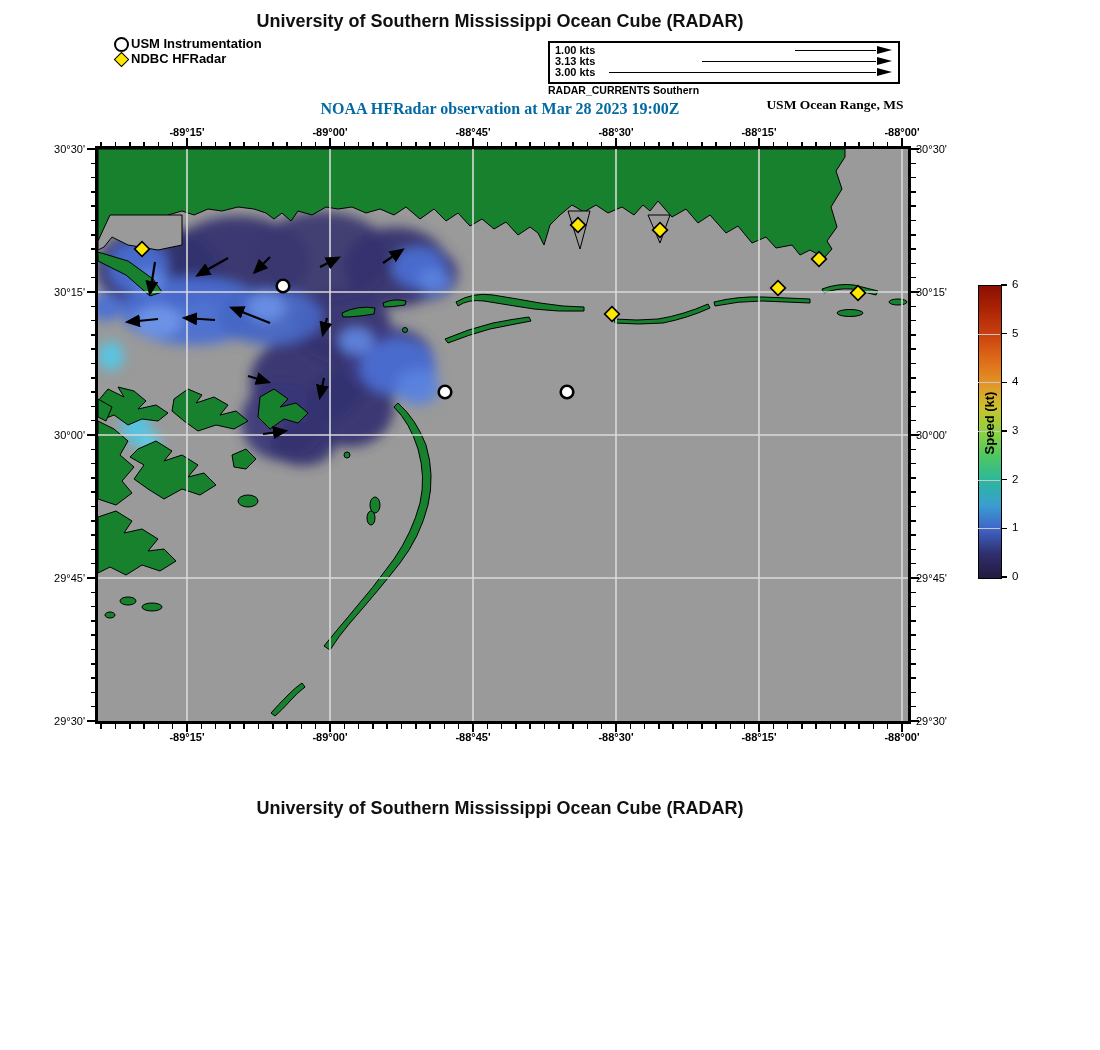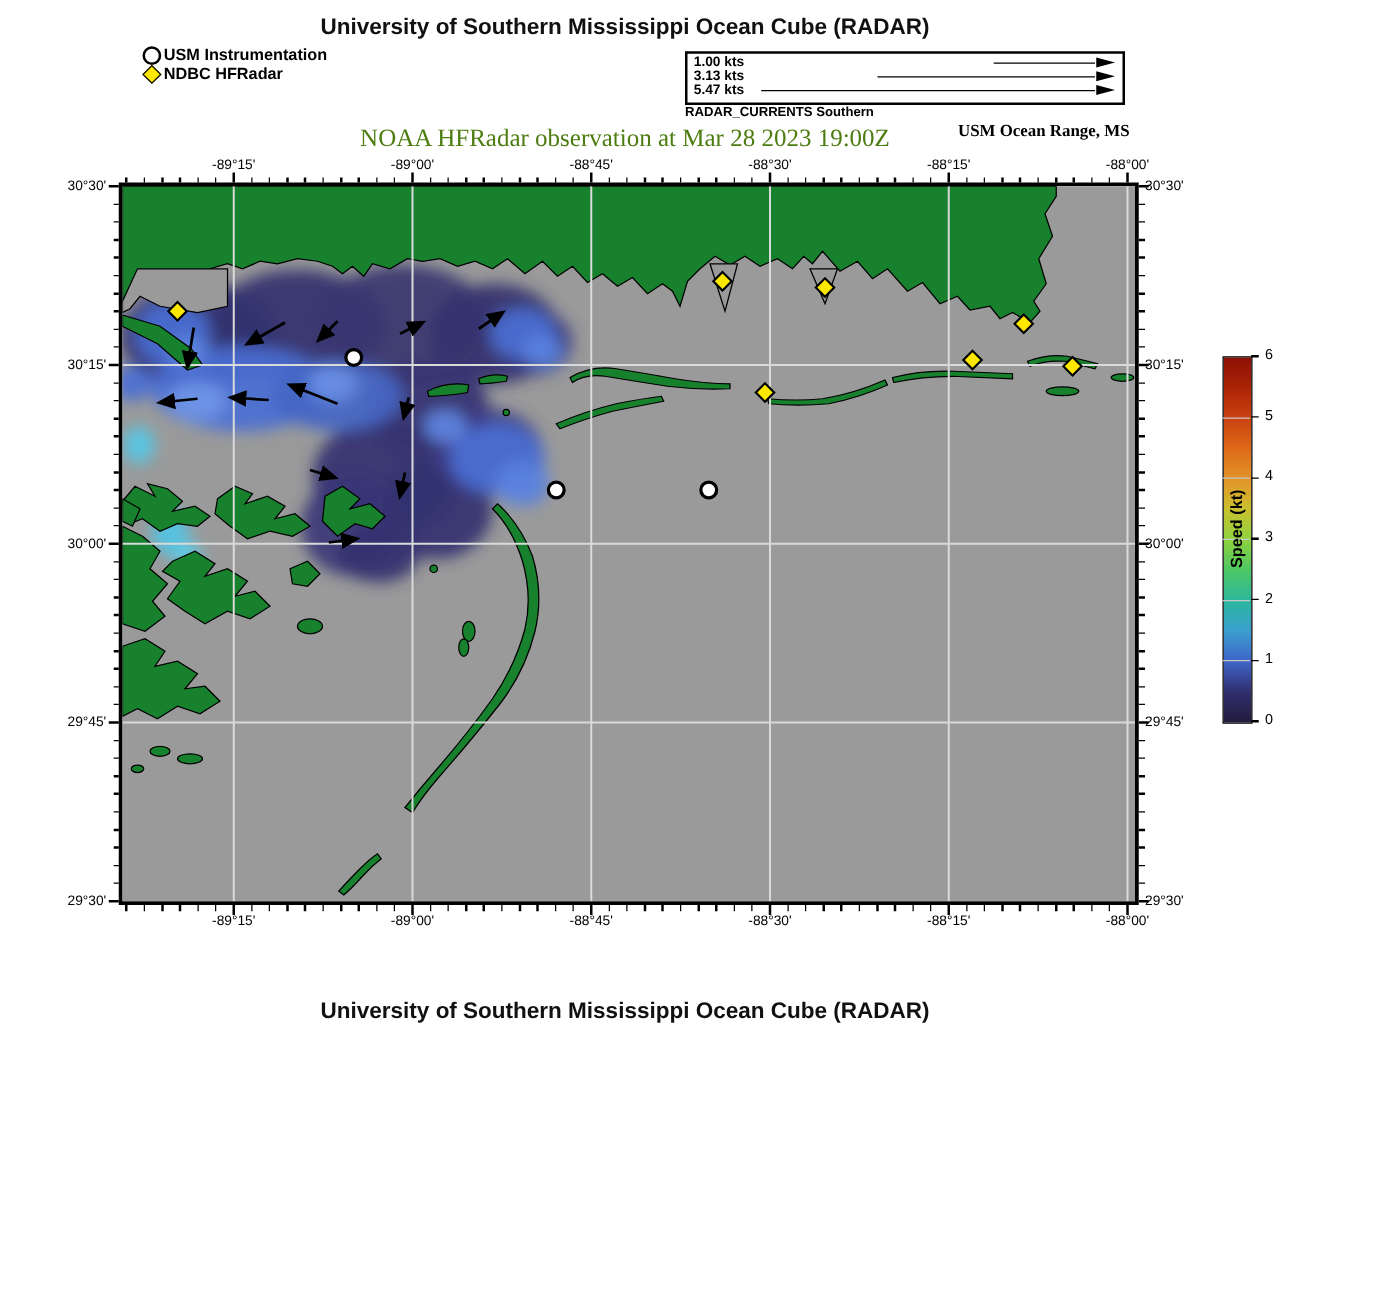--- a/index.html
+++ b/index.html
@@ -64,7 +64,7 @@
       <div class="vec-head" style="left: 327px;"></div>
     </div>
     <div class="vec-row" style="top: 24px;">
-      <div class="vec-label">5.47 kts</div>
+      <div class="vec-label">3.00 kts</div>
       <div class="vec-line" style="left: 59px; width: 267px;"></div>
       <div class="vec-head" style="left: 327px;"></div>
     </div>

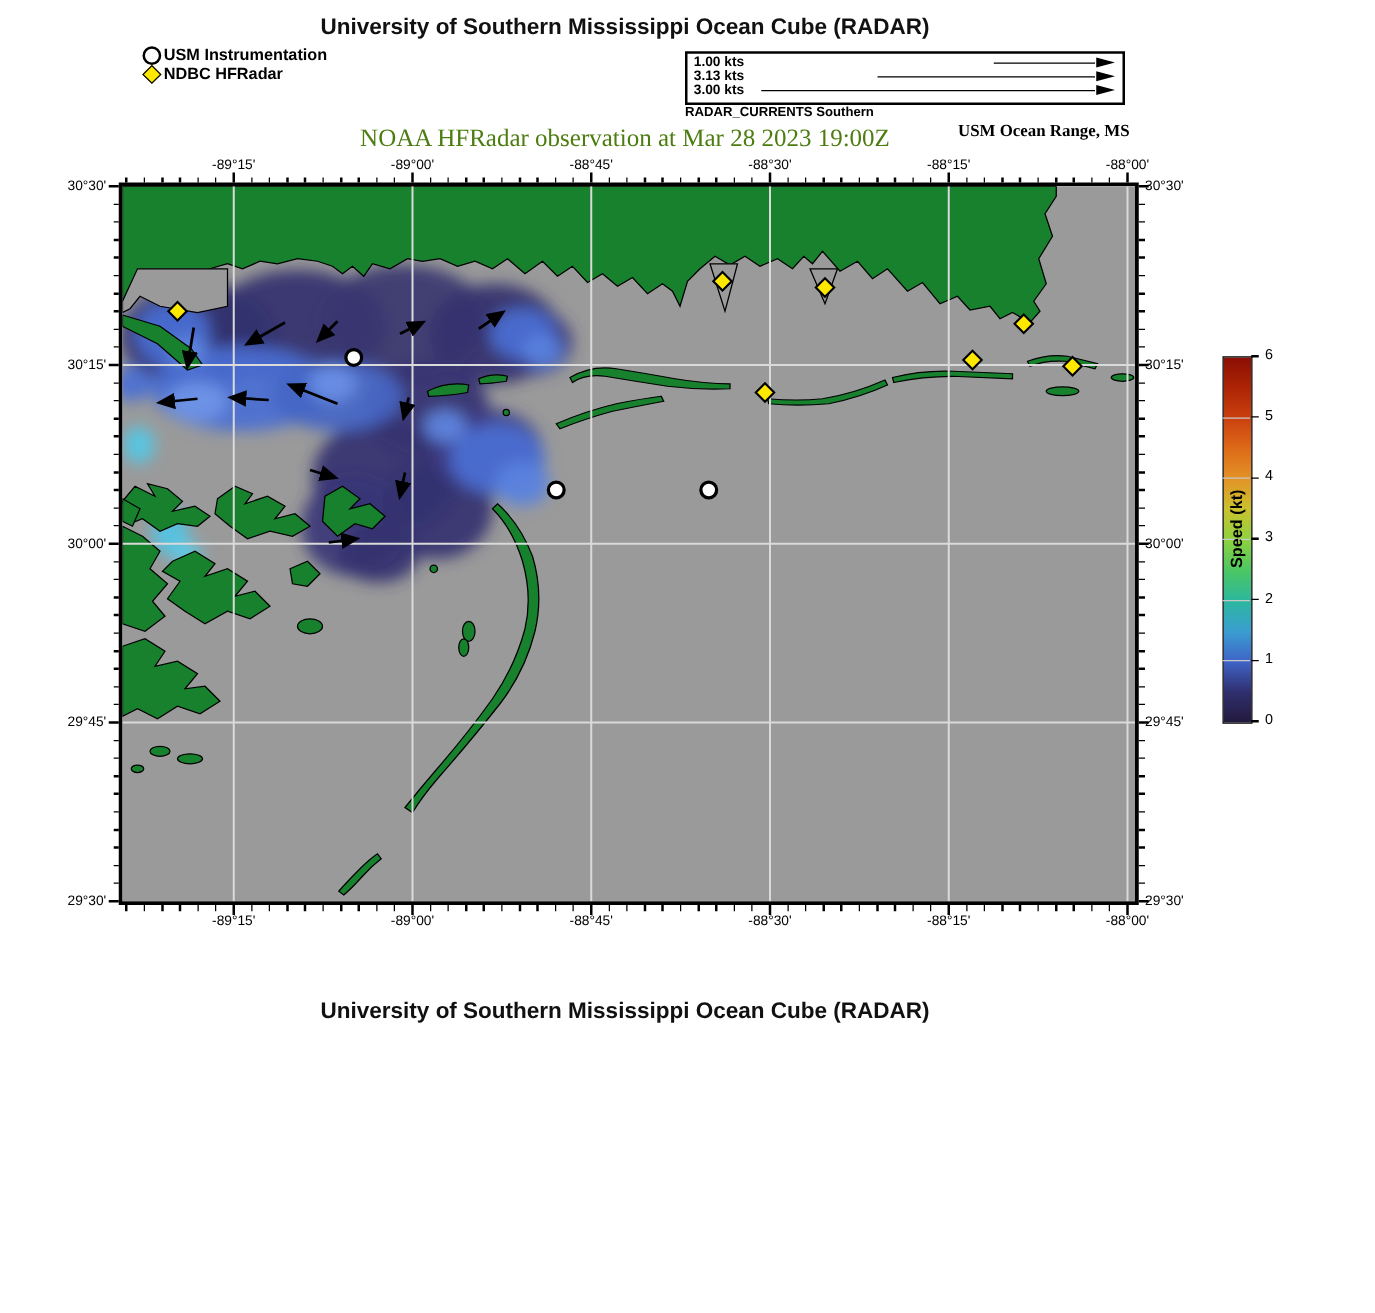--- a/index.html
+++ b/index.html
@@ -7,8 +7,8 @@
        font-family:"Liberation Sans","DejaVu Sans",sans-serif;overflow:hidden;}
   .abs{position:absolute;}
   .title{font-weight:bold;font-size:18px;color:#111;white-space:nowrap;transform:translateX(-50%);}
-  .subtitle{font-family:"Liberation Serif","DejaVu Serif",serif;font-weight:normal;font-size:20px;
-            white-space:nowrap;transform:translateX(-50%);color:#4d7c0f;}
+  .subtitle{font-family:"Liberation Serif","DejaVu Serif",serif;font-weight:bold;font-size:16px;
+            white-space:nowrap;transform:translateX(-50%);color:#0369a1;}
   .range-label{font-family:"Liberation Serif","DejaVu Serif",serif;font-weight:bold;font-size:13.5px;
             white-space:nowrap;transform:translateX(-50%);color:#000;}
   .legend-row{position:absolute;height:16px;}

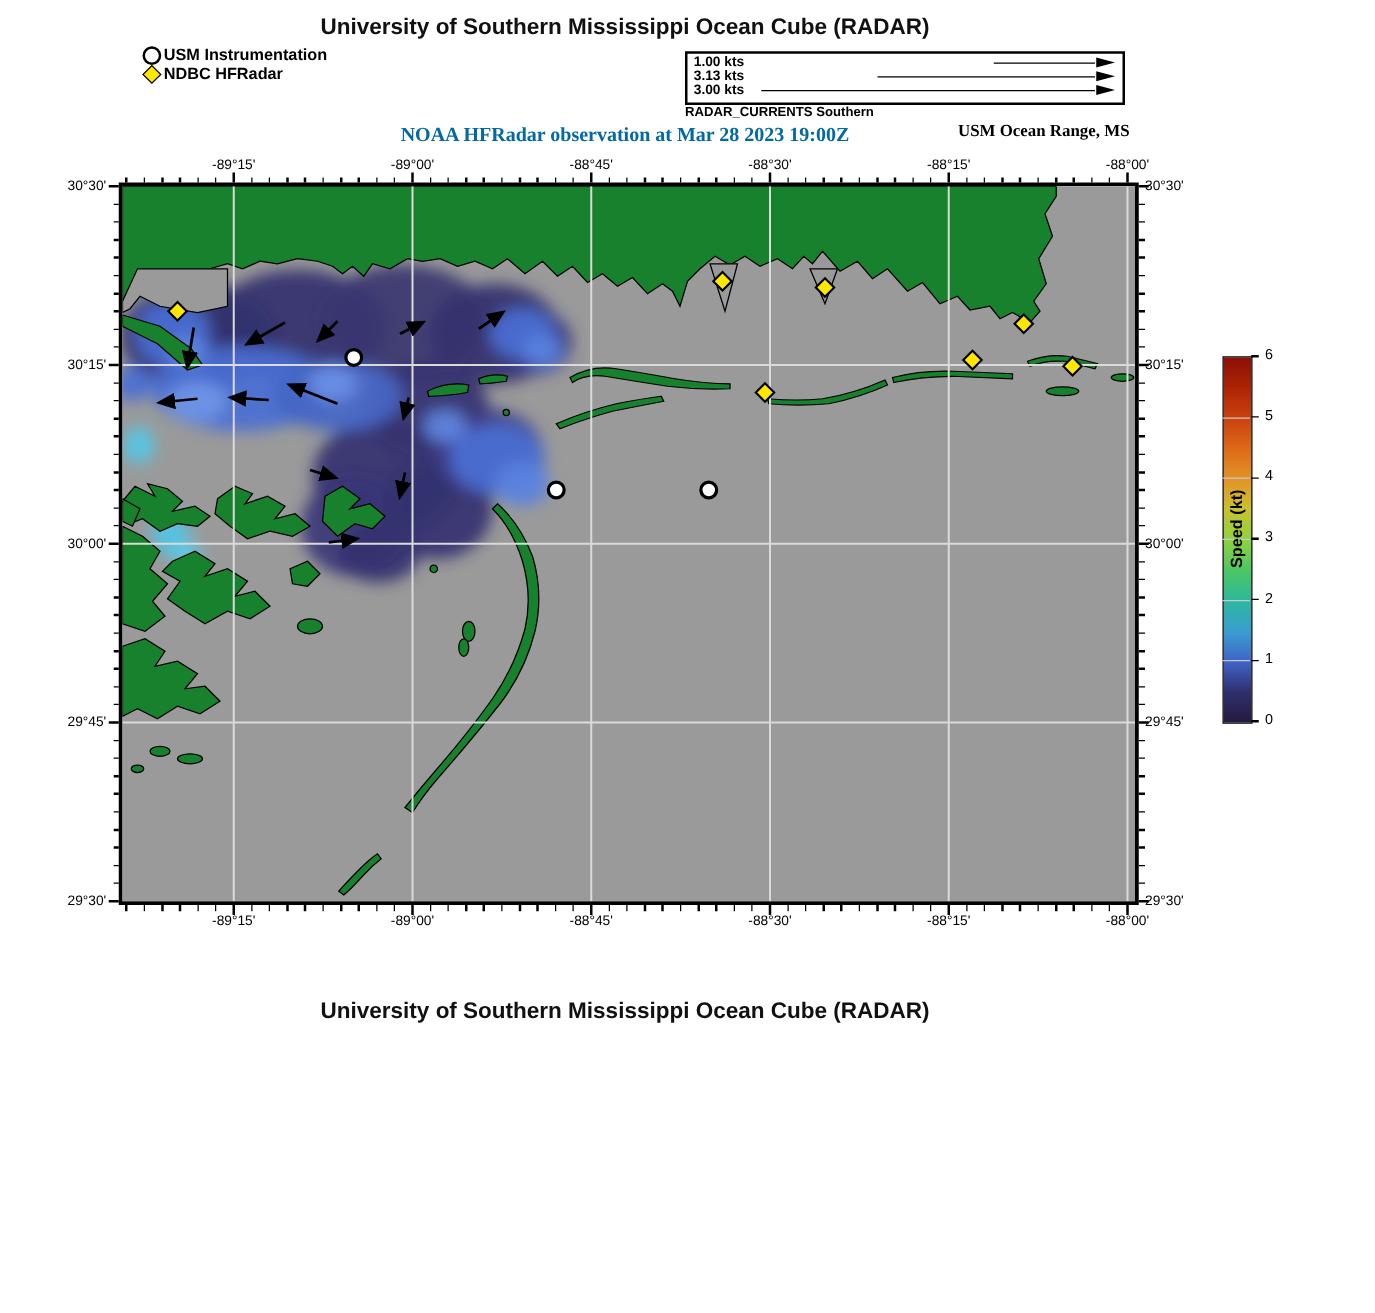--- a/index.html
+++ b/index.html
@@ -28,7 +28,7 @@
   #map-svg{position:absolute;left:98px;top:149px;}
   .tick{position:absolute;background:#000;}
   .tick-label{position:absolute;font-size:11px;color:#000;white-space:nowrap;}
-  .tl-center{transform:translateX(-50%);}
+  .tl-center{transform:translateX(-50%);font-weight:bold;}
   .cb-bar{position:absolute;left:978px;top:285px;width:22px;height:292px;border:1.5px solid #000;}
   .cb-line{position:absolute;left:978px;width:22px;height:1px;background:#c8c8c8;}
   .cb-tick{position:absolute;left:1001px;width:6px;height:1.4px;background:#000;}

